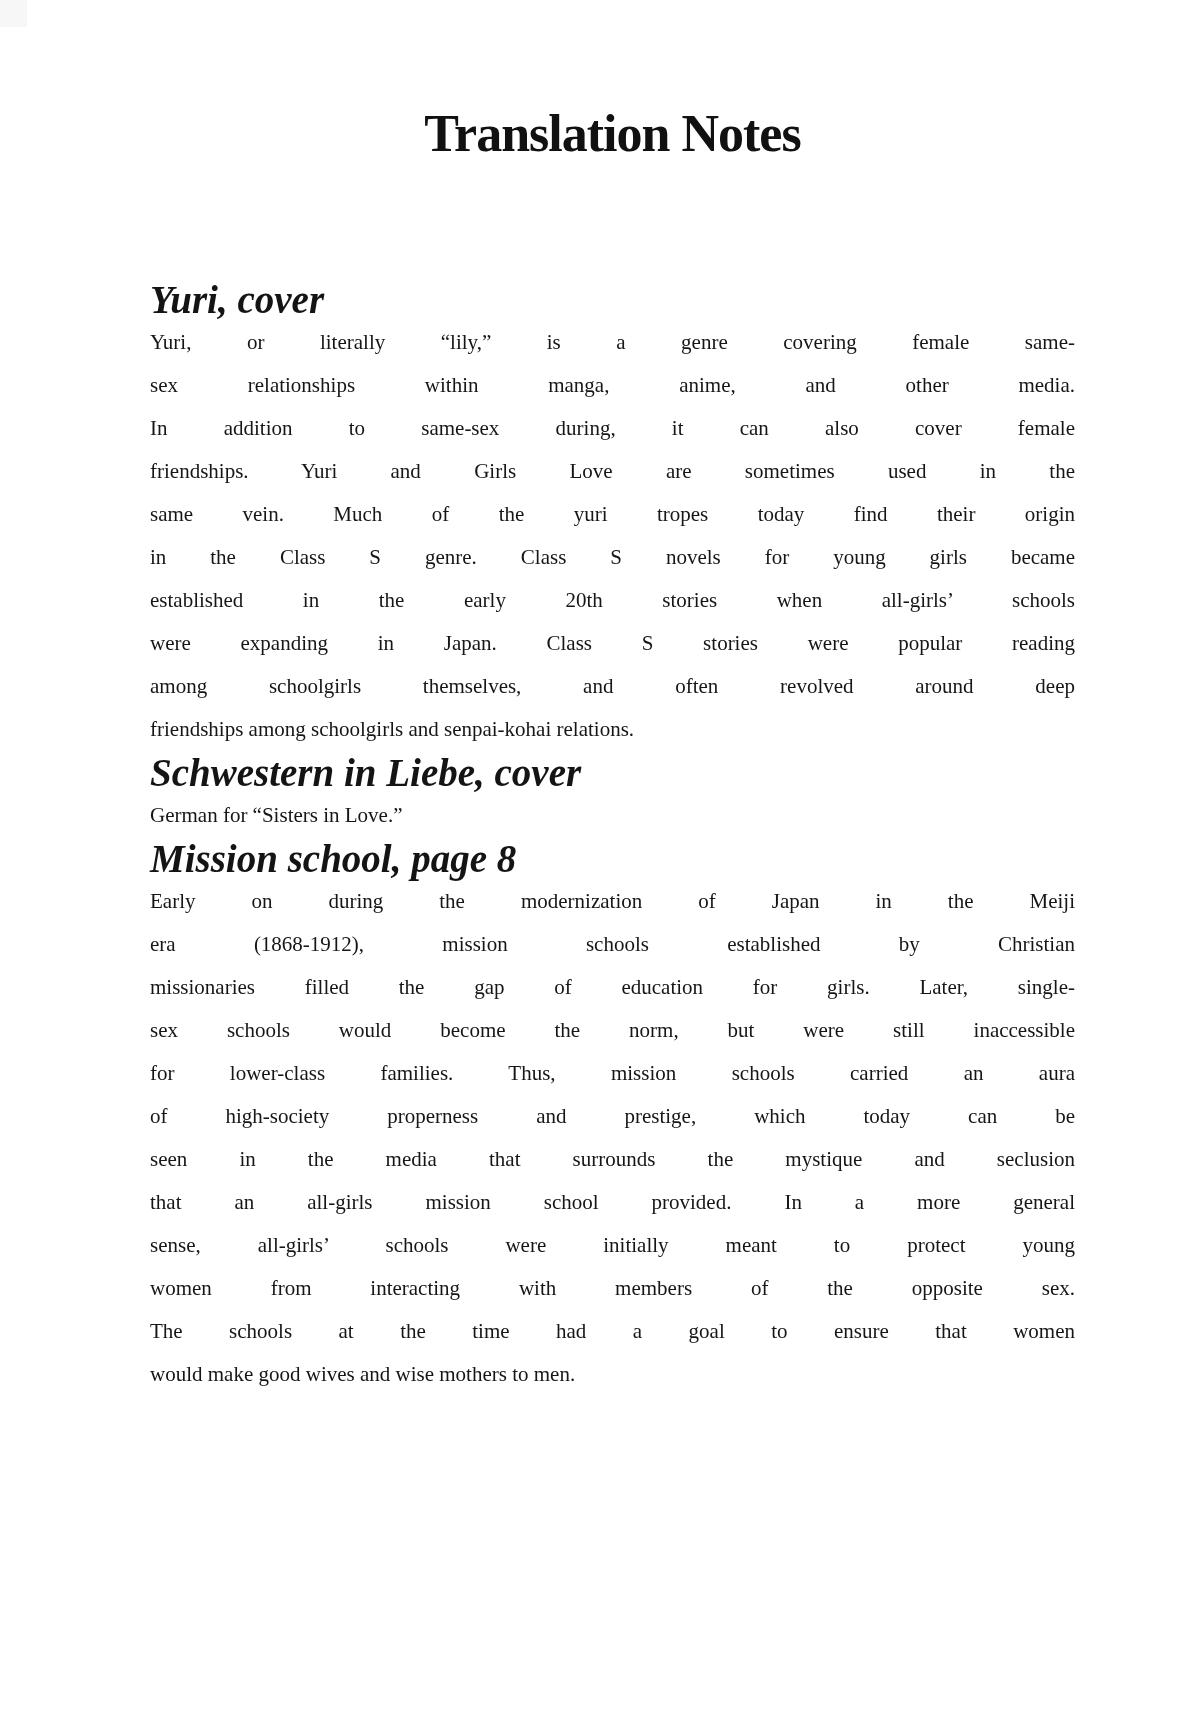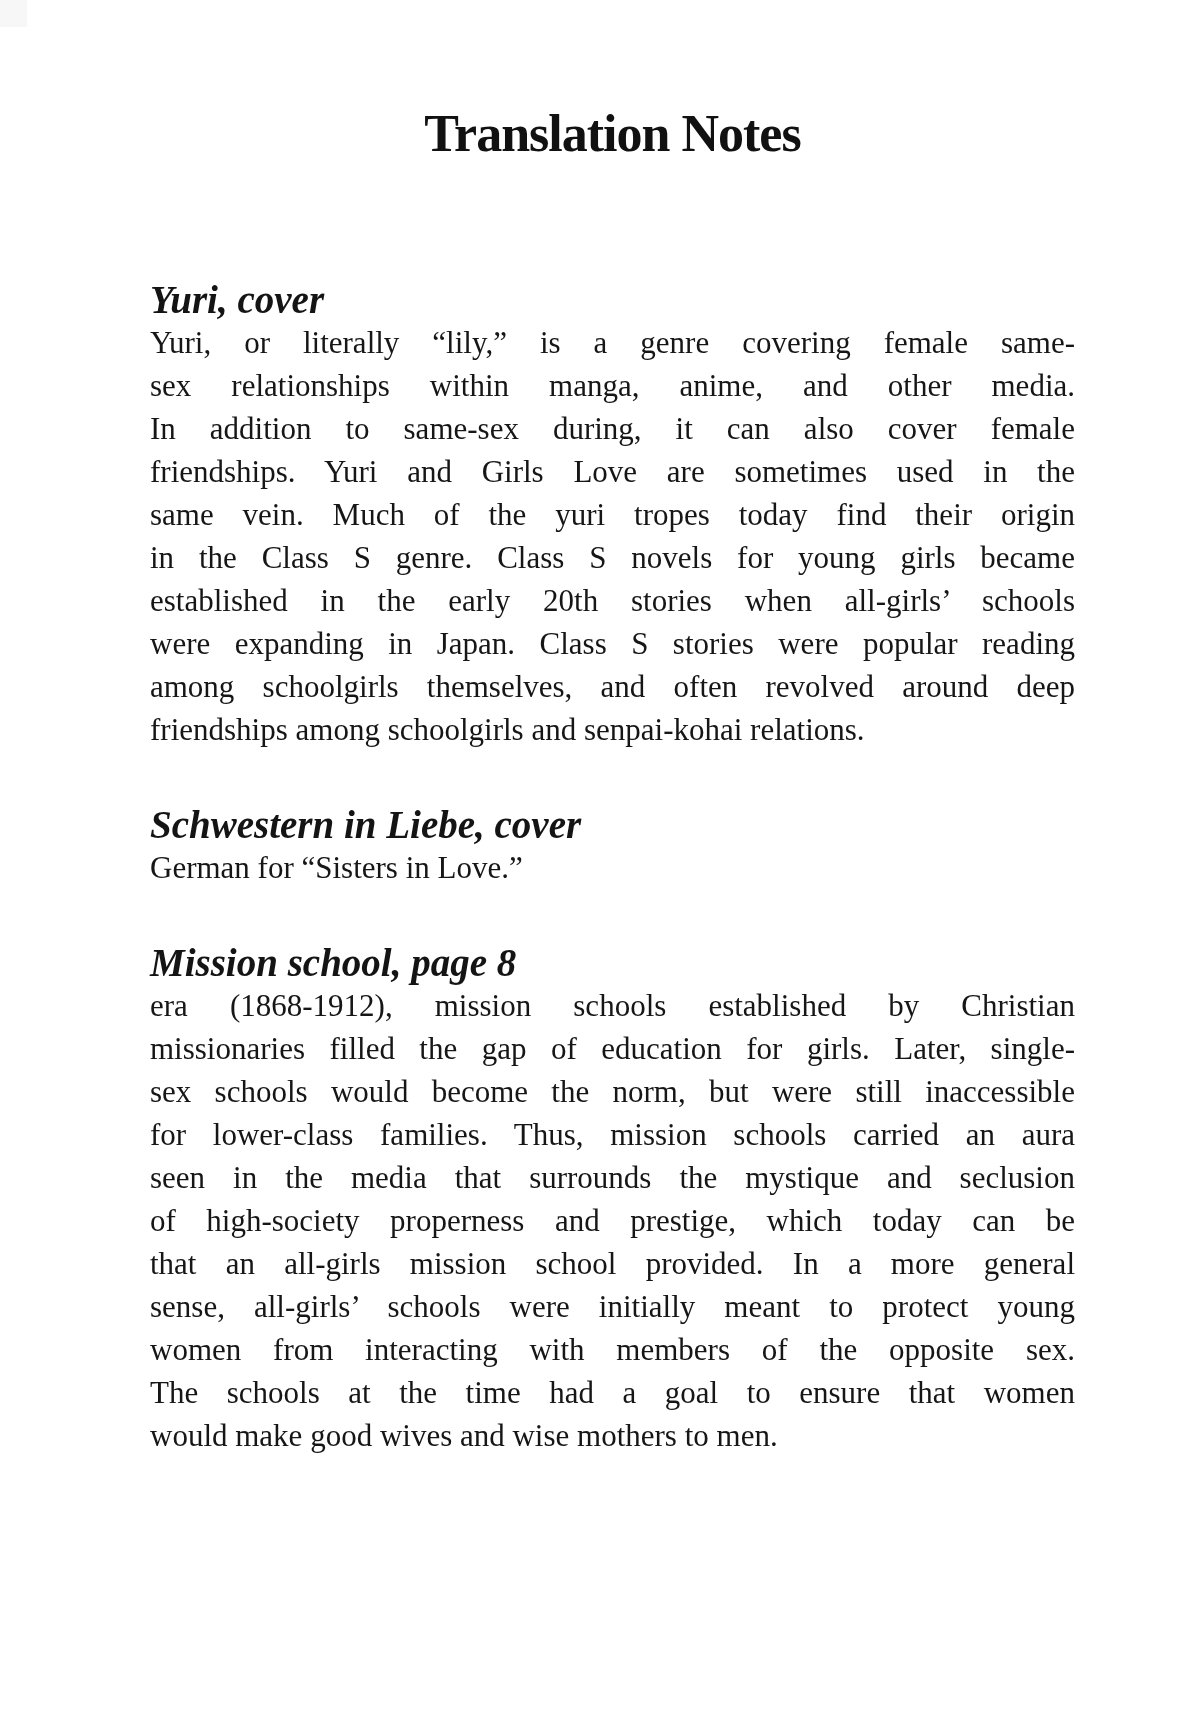--- a/index.html
+++ b/index.html
@@ -47,7 +47,7 @@
   }
   .para { margin: 0; }
   .line {
-    font-size: 31px;
+    font-size: 21px;
     line-height: 43px;
     text-align: justify;
     text-align-last: justify;

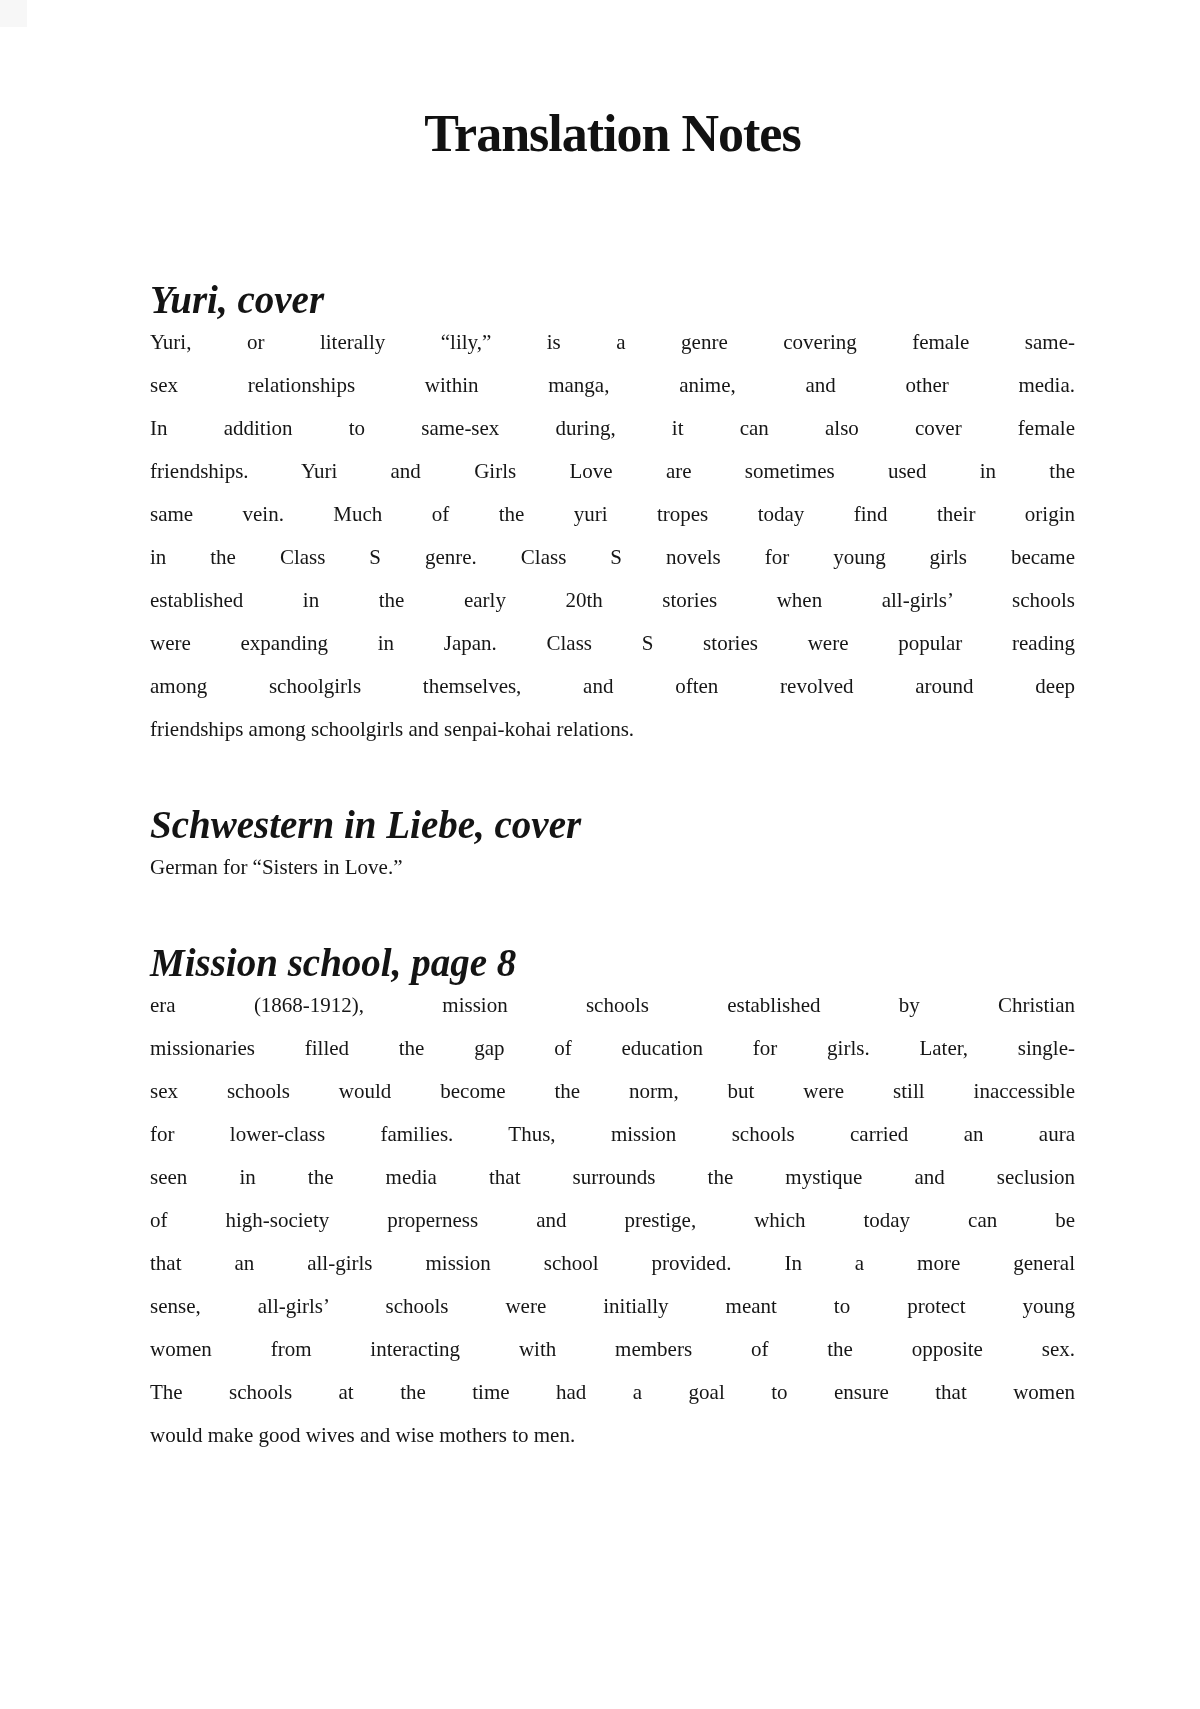--- a/index.html
+++ b/index.html
@@ -37,7 +37,7 @@
     color: #111111;
   }
   .section { margin: 0; }
-  .section + .section { margin-top: 52px; }
+  .section + .section { }
   .section-heading {
     font-size: 39px;
     line-height: 43px;

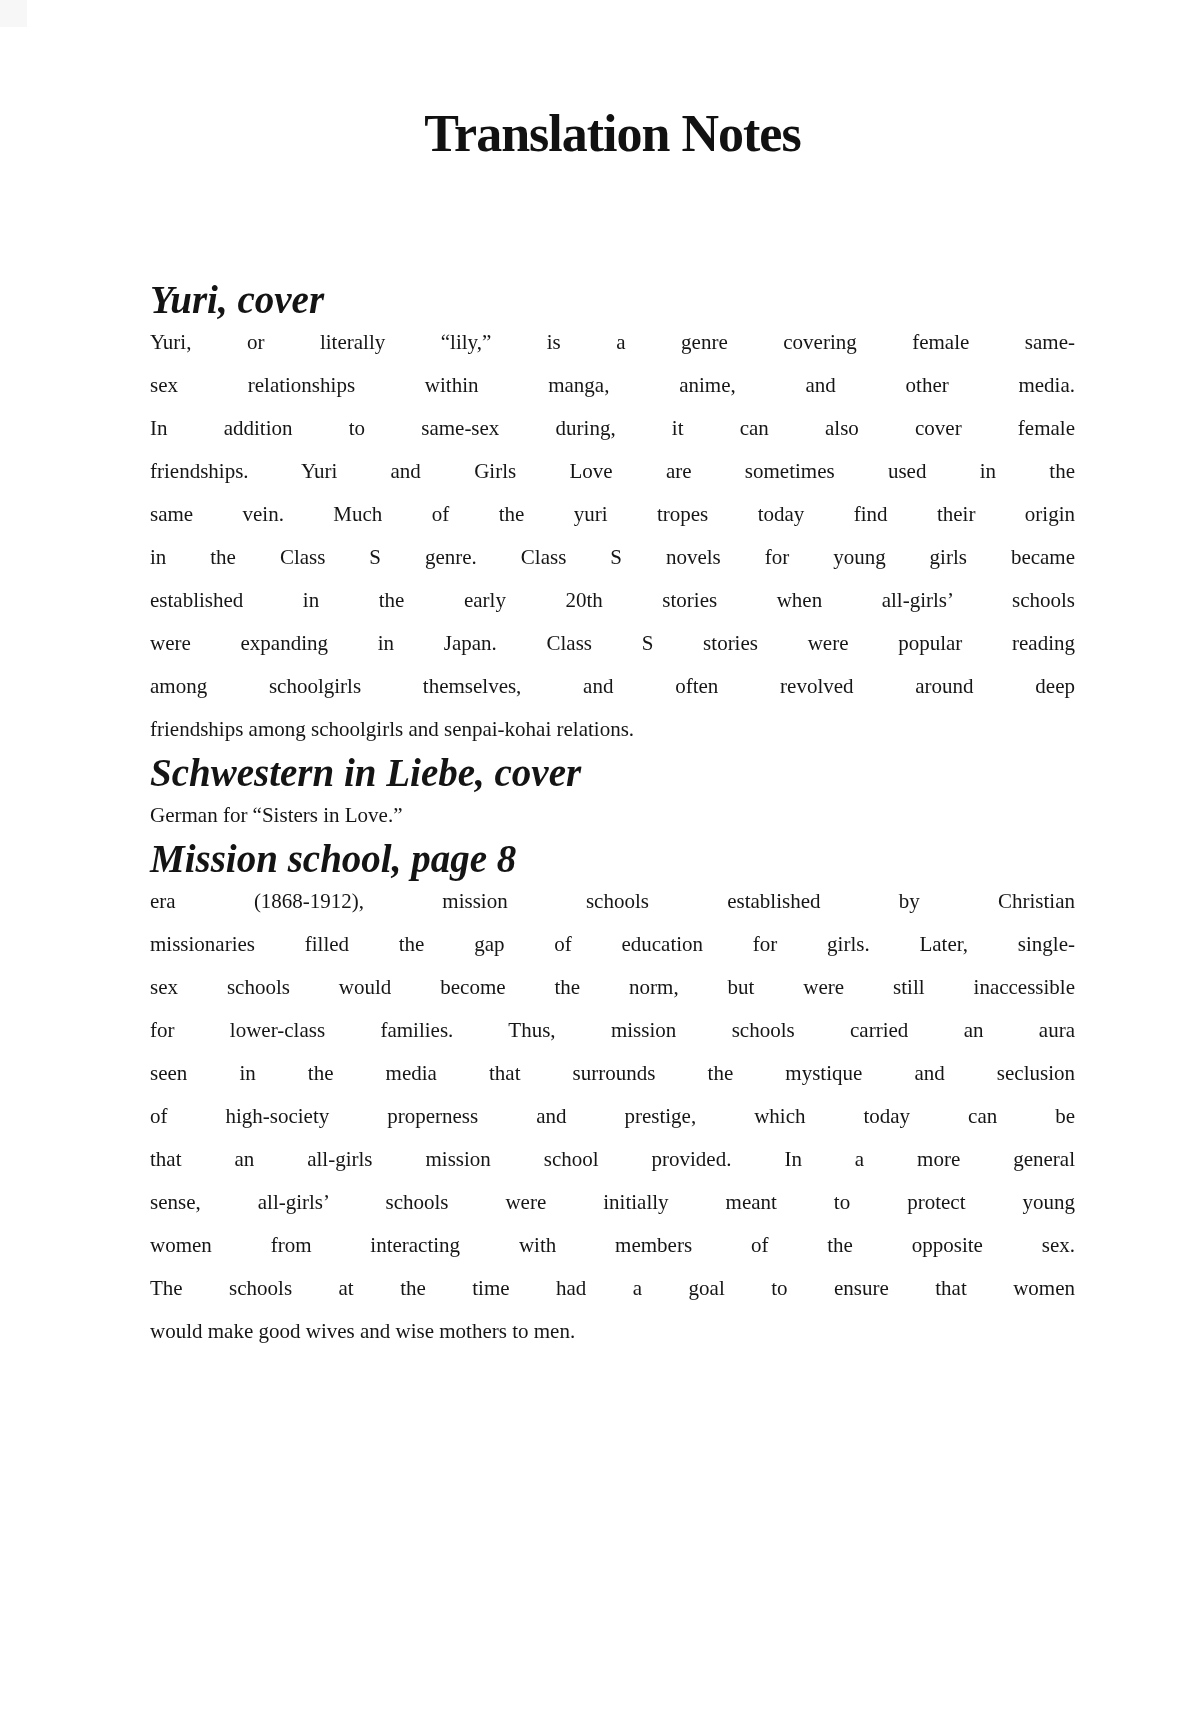--- a/index.html
+++ b/index.html
@@ -93,6 +93,7 @@
   <div class="section">
     <div class="section-heading">Mission school, page 8</div>
     <div class="para">
+            <div class="line">Early on during the modernization of Japan in the Meiji</div>
             <div class="line">era (1868-1912), mission schools established by Christian</div>
             <div class="line">missionaries filled the gap of education for girls. Later, single-</div>
             <div class="line">sex schools would become the norm, but were still inaccessible</div>

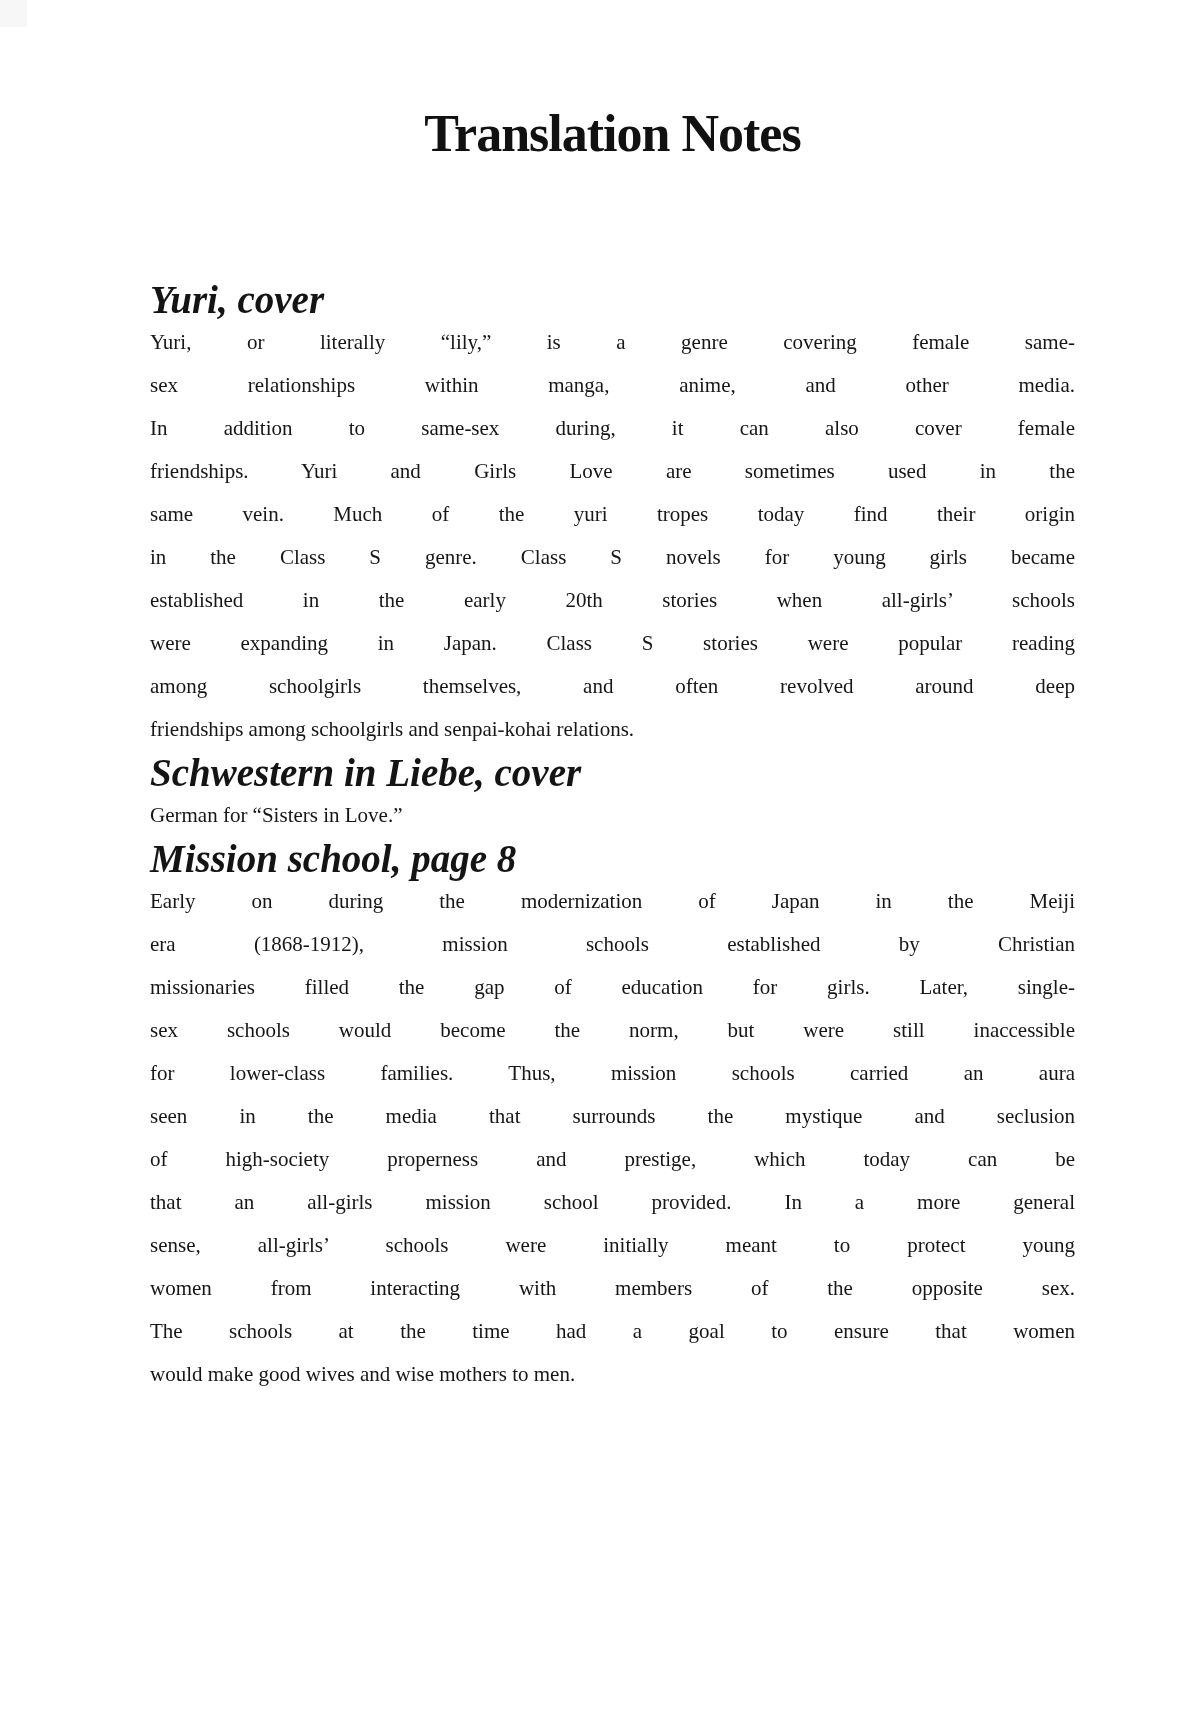--- a/index.html
+++ b/index.html
@@ -98,8 +98,8 @@
             <div class="line">missionaries filled the gap of education for girls. Later, single-</div>
             <div class="line">sex schools would become the norm, but were still inaccessible</div>
             <div class="line">for lower-class families. Thus, mission schools carried an aura</div>
+            <div class="line">of high-society properness and prestige, which today can be</div>
             <div class="line">seen in the media that surrounds the mystique and seclusion</div>
-            <div class="line">of high-society properness and prestige, which today can be</div>
             <div class="line">that an all-girls mission school provided. In a more general</div>
             <div class="line">sense, all-girls’ schools were initially meant to protect young</div>
             <div class="line">women from interacting with members of the opposite sex.</div>

